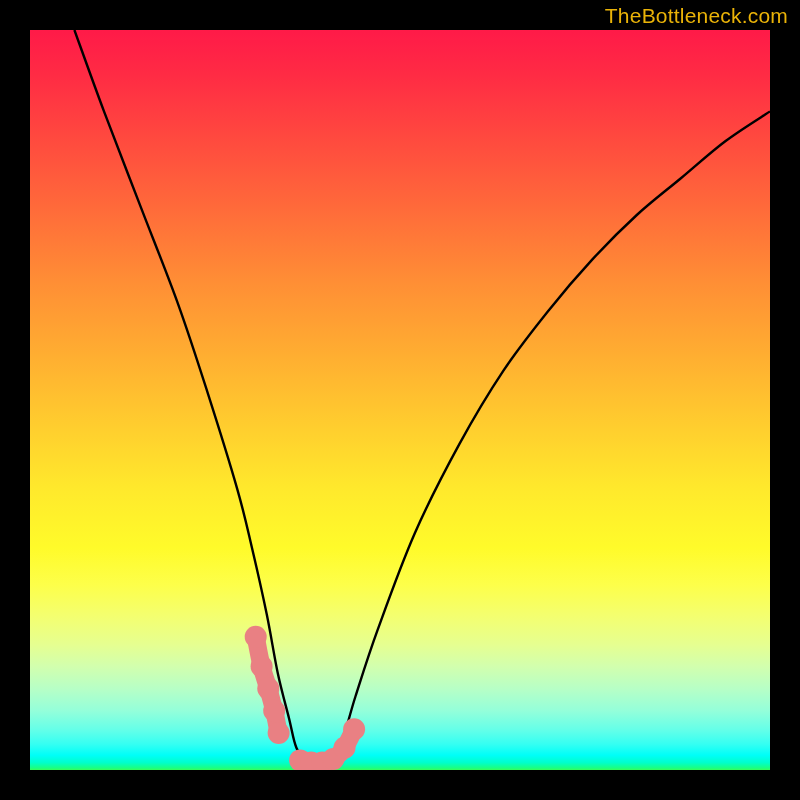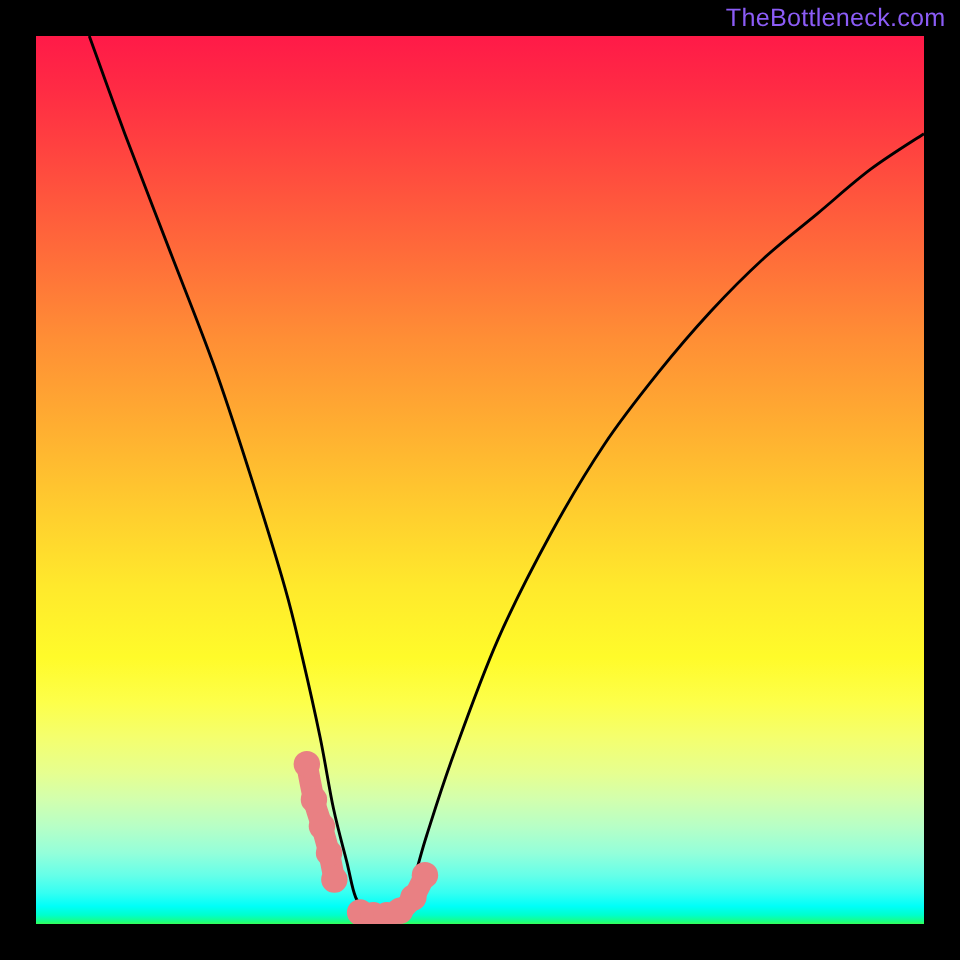--- a/index.html
+++ b/index.html
@@ -66,7 +66,7 @@
     position: absolute;
     top: 4px;
     right: 12px;
-    color: #8b5cf6;
+    color: #eab308;
     font-size: 21px;
     font-weight: 500;
     letter-spacing: 0.2px;

